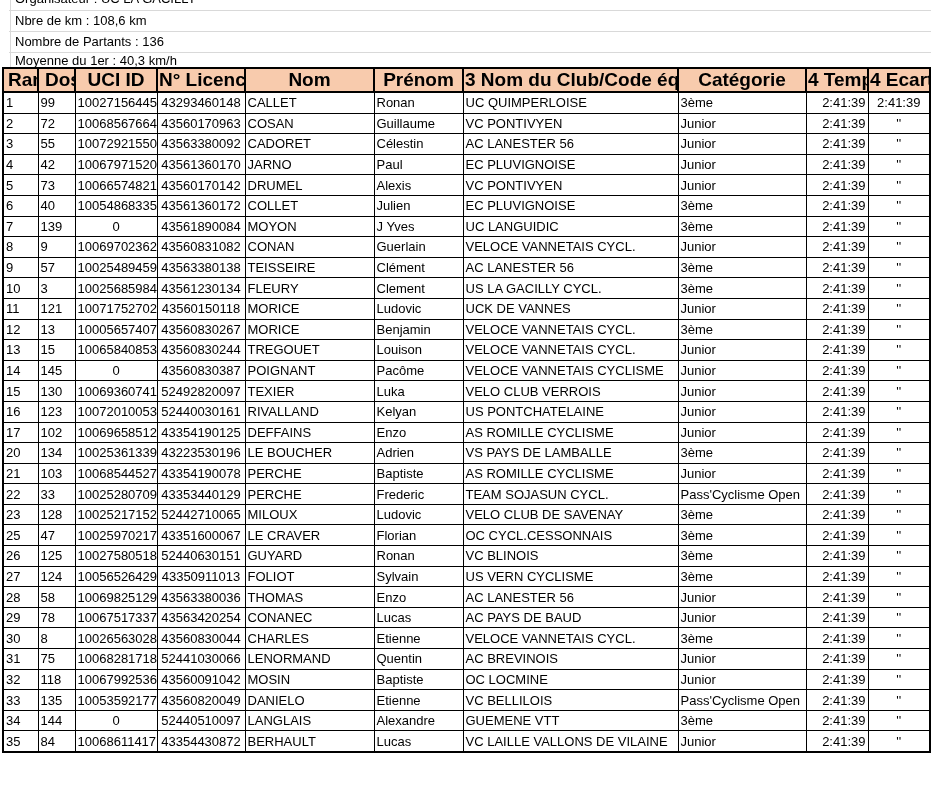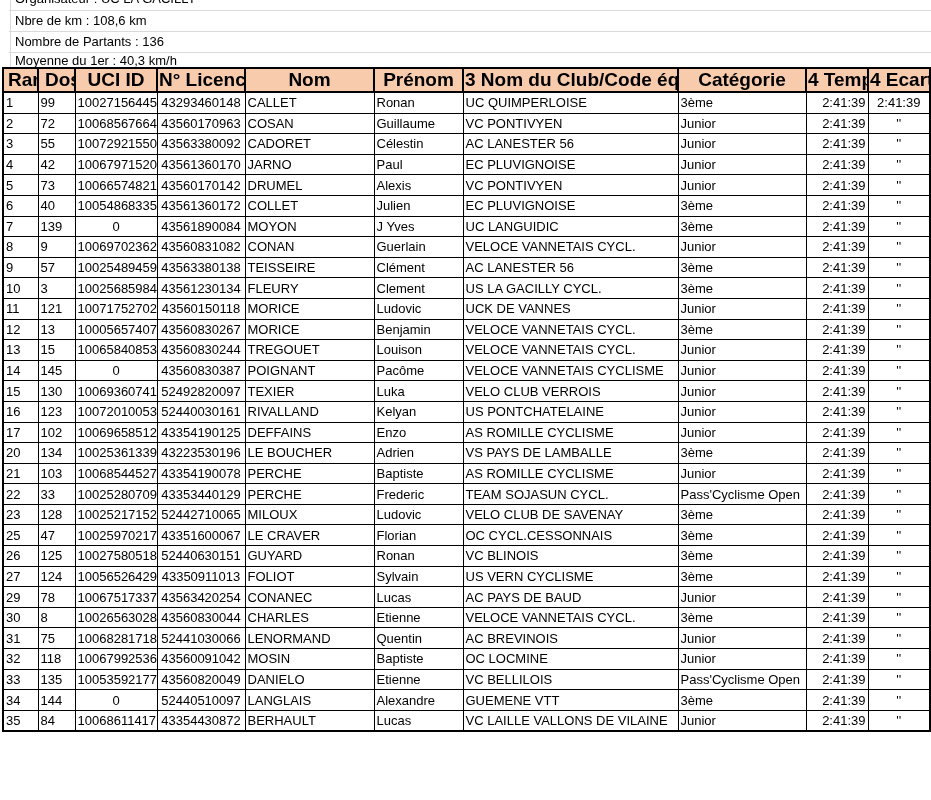--- a/index.html
+++ b/index.html
@@ -383,6 +383,18 @@
       <td class="ac">''</td>
     </tr>
         <tr>
+      <td class="al">28</td>
+      <td class="al">58</td>
+      <td class="ac">10069825129</td>
+      <td class="ac">43563380036</td>
+      <td class="al">THOMAS</td>
+      <td class="al">Enzo</td>
+      <td class="al">AC LANESTER 56</td>
+      <td class="al">Junior</td>
+      <td class="ar">2:41:39</td>
+      <td class="ac">''</td>
+    </tr>
+        <tr>
       <td class="al">29</td>
       <td class="al">78</td>
       <td class="ac">10067517337</td>

